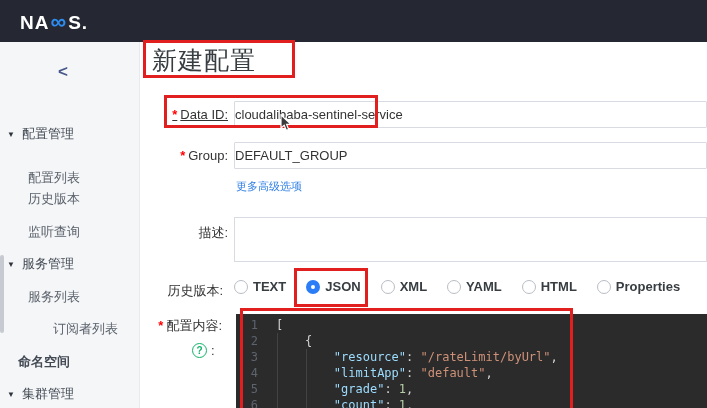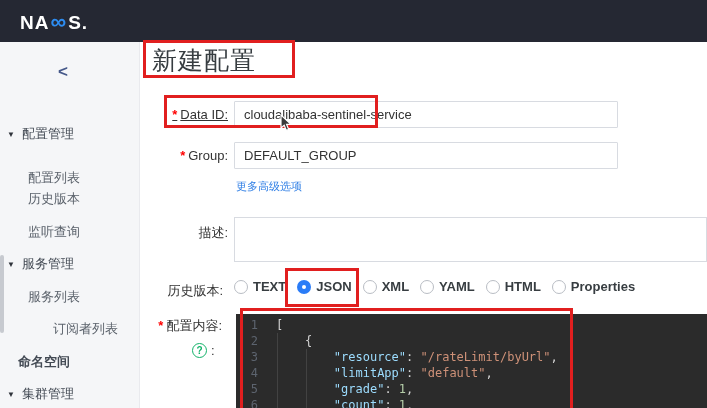--- a/index.html
+++ b/index.html
@@ -34,8 +34,8 @@
                font-weight:500; white-space:nowrap; }
   .req{ color:#f00; margin-right:3px; font-weight:bold; }
 
-  .text-input{ position:absolute; left:234px; width:384px; height:27px; border:1px solid #d8dbe1;
-               background:#fff; font-size:13px; color:#333; padding:0 9px;
+  .text-input{ position:absolute; left:234px; width:473px; height:27px; border:1px solid #d8dbe1;
+               background:#fff; font-size:13px; color:#333; padding:0 0;
                font-family:"Liberation Sans","DejaVu Sans",sans-serif; border-radius:1px; }
   .adv-link{ position:absolute; left:236px; top:179px; font-size:11px; color:#2e7ee5;
              cursor:pointer; text-decoration:none; font-weight:500; }

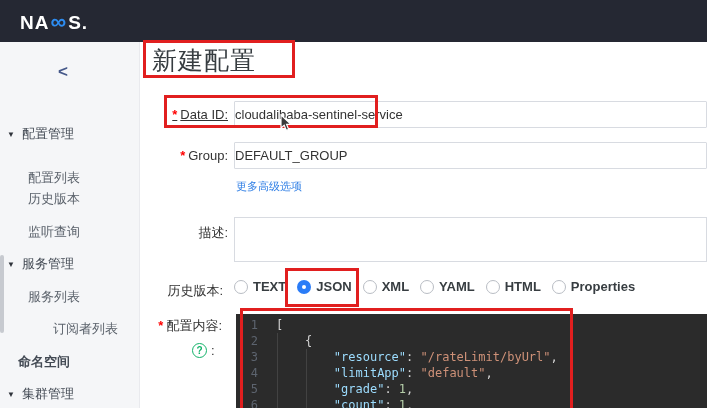--- a/index.html
+++ b/index.html
@@ -44,7 +44,7 @@
               font-family:"Liberation Sans","DejaVu Sans",sans-serif; font-size:13px; }
 
   
-  .radio-row{ position:absolute; left:234px; top:279px; display:flex; gap:11px; align-items:flex-start; }
+  .radio-row{ position:absolute; left:234px; top:279px; display:flex; gap:20px; align-items:flex-start; }
   .radio-item{ display:flex; align-items:center; gap:5px; cursor:pointer; position:relative; }
   .radio-circle{ width:14px; height:14px; border-radius:50%; border:1px solid #b9bdc4; background:#fff; }
   .radio-item.selected .radio-circle{ border:none; background:#2a7cf7; position:relative; }

